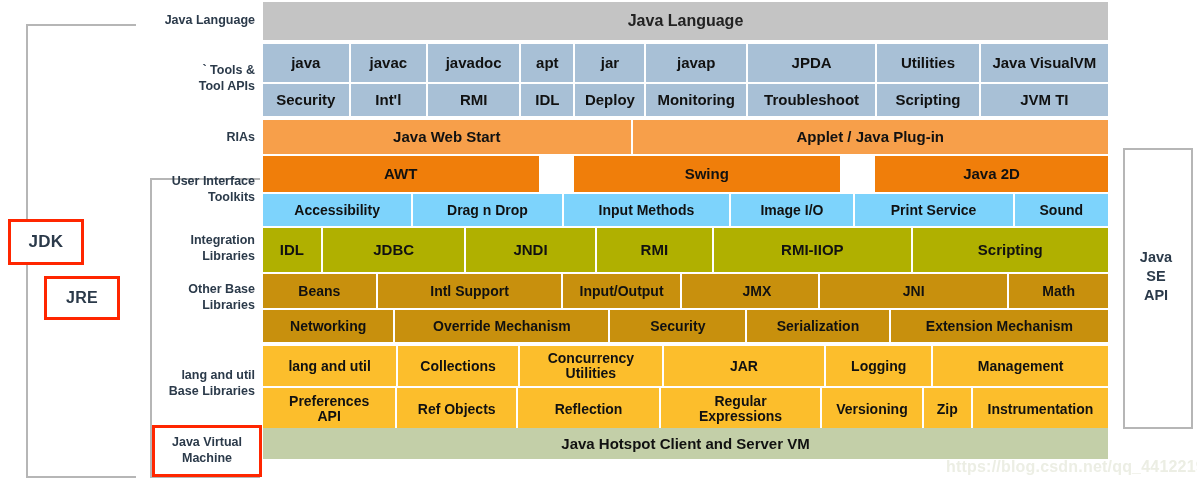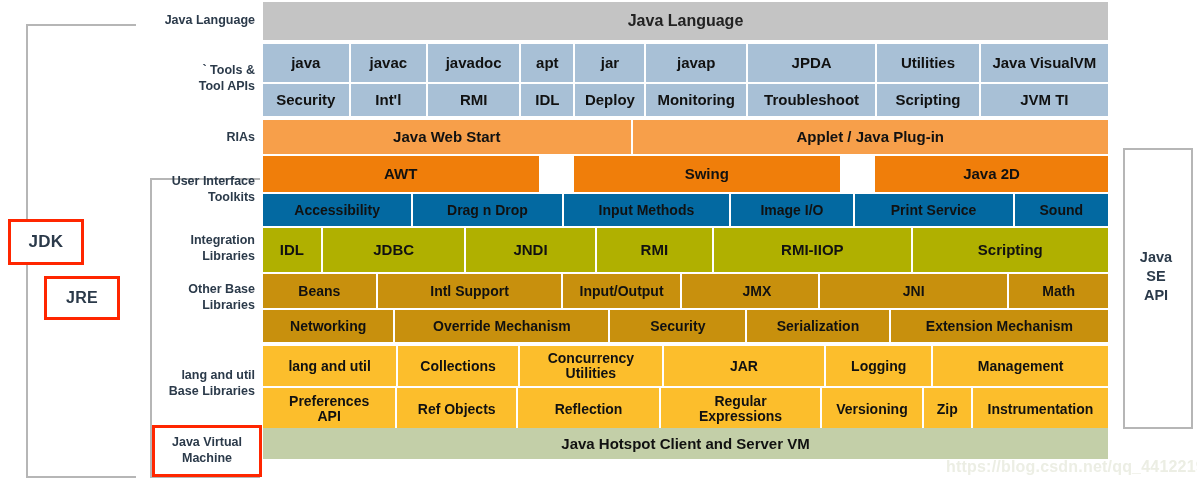--- a/index.html
+++ b/index.html
@@ -36,7 +36,7 @@
   .c-tools  {background:#a8c0d6;font-size:15px;}
   .c-rias   {background:#f79f4a;font-size:15px;}
   .c-ui     {background:#f07e0a;font-size:15px;}
-  .c-ui2    {background:#0369a1;font-size:14px;}
+  .c-ui2    {background:#7dd3fc;font-size:14px;}
   .c-integ  {background:#b0b000;font-size:15px;}
   .c-other  {background:#c8900d;font-size:14px;}
   .c-lang2  {background:#fcbe2c;font-size:14px;}

